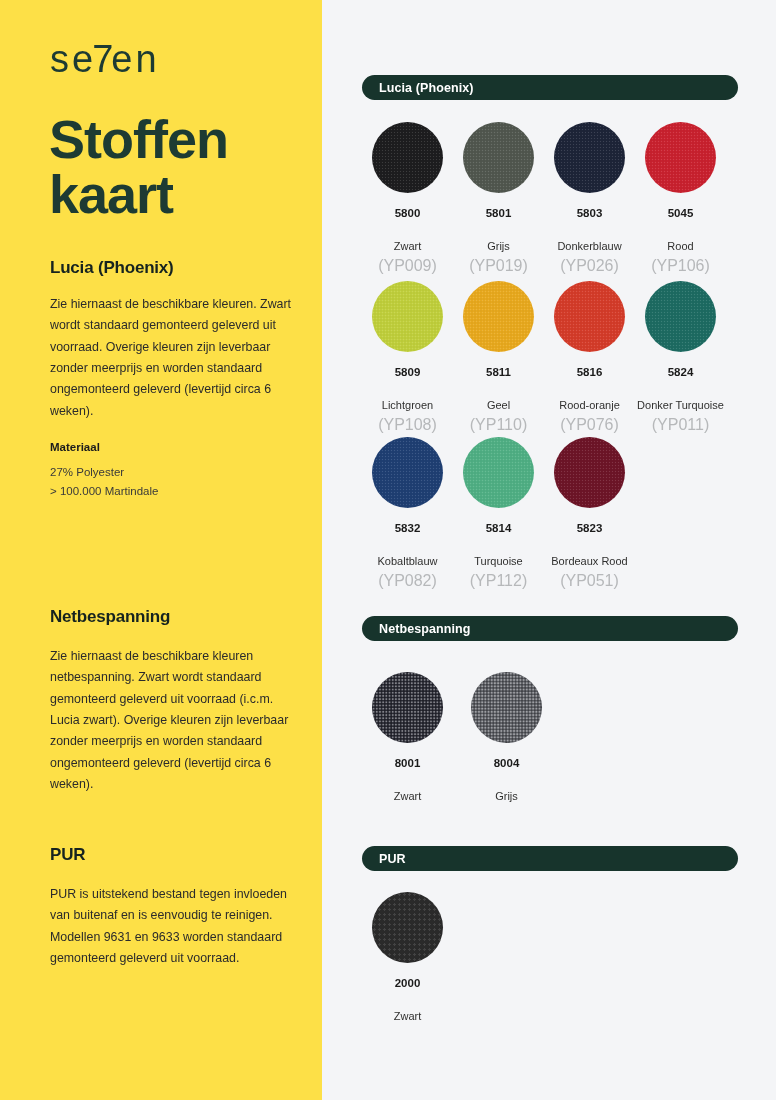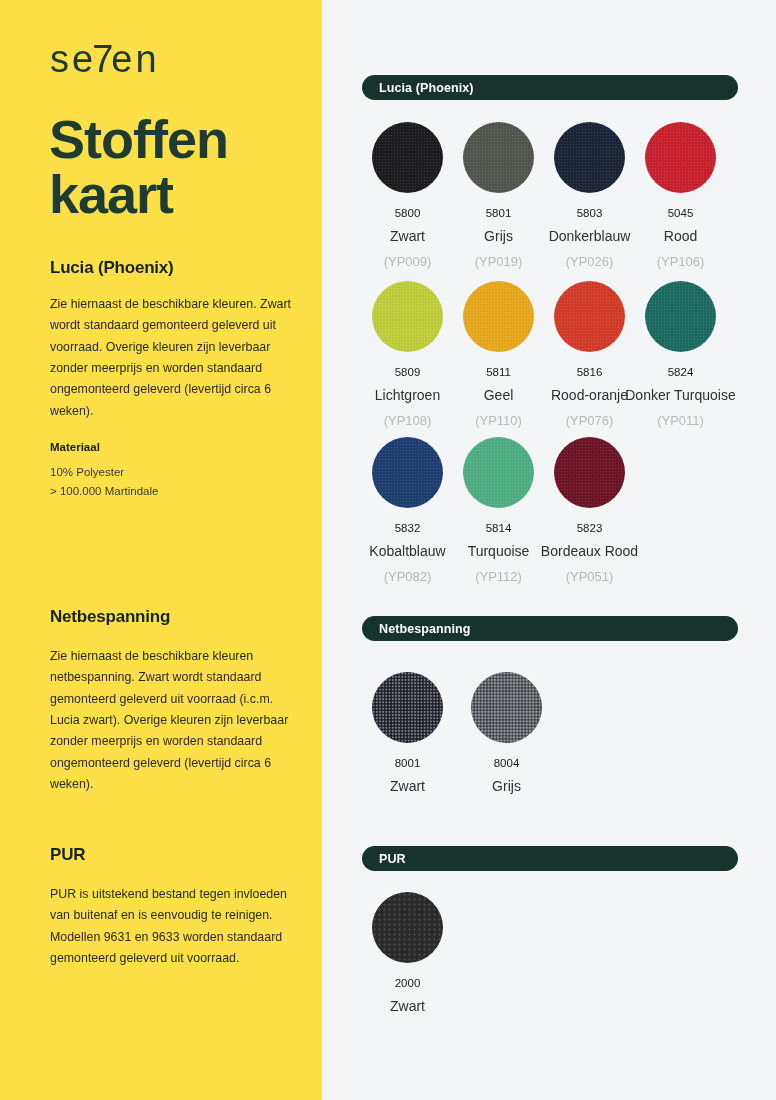--- a/index.html
+++ b/index.html
@@ -141,7 +141,7 @@
     background-size: 5px 5px;
   }
   .lbl-code {
-    font-size: 11.5px; font-weight: normal; color: #1b1b1b;
+    font-size: 11.5px; font-weight: bold; color: #1b1b1b;
     margin-top: 13px; text-align: center; line-height: 1.3;
   }
   .lbl-name {

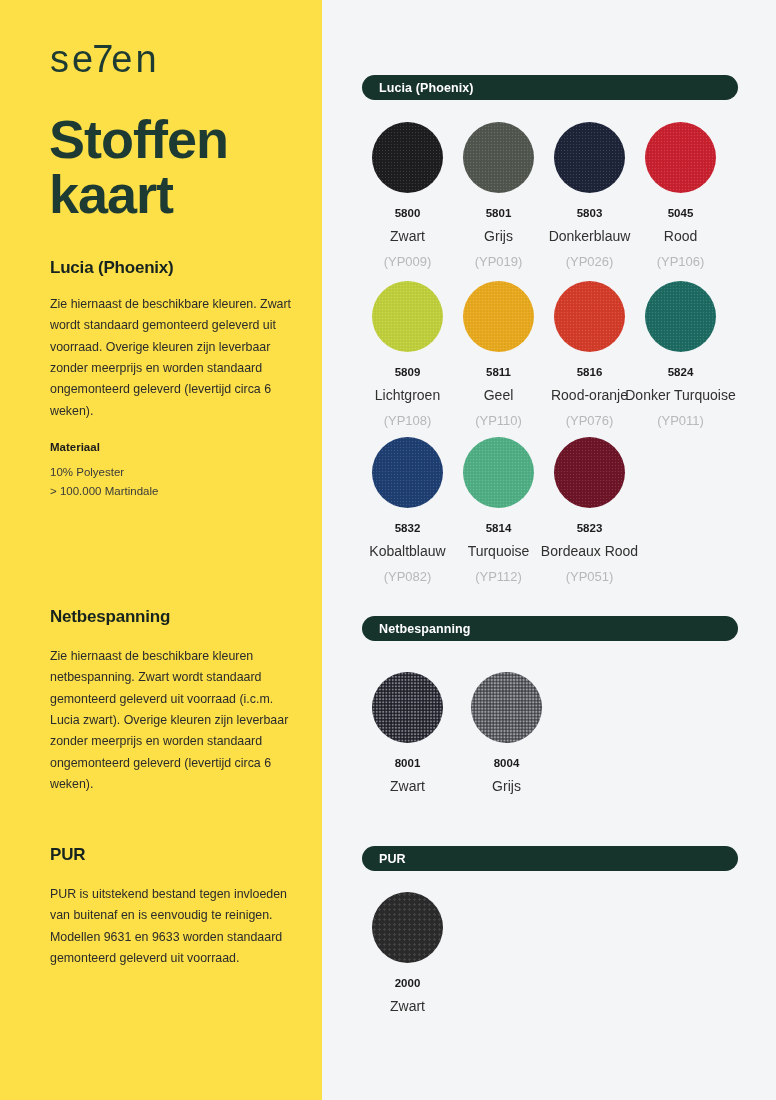--- a/index.html
+++ b/index.html
@@ -145,8 +145,8 @@
     margin-top: 13px; text-align: center; line-height: 1.3;
   }
   .lbl-name {
-    font-size: 14px; color: #30302f;
-    margin-top: 6px; text-align: center; line-height: 1.3;
+    font-size: 11px; color: #30302f;
+    margin-top: 18px; text-align: center; line-height: 1.3;
     white-space: nowrap;
   }
   .lbl-alt {

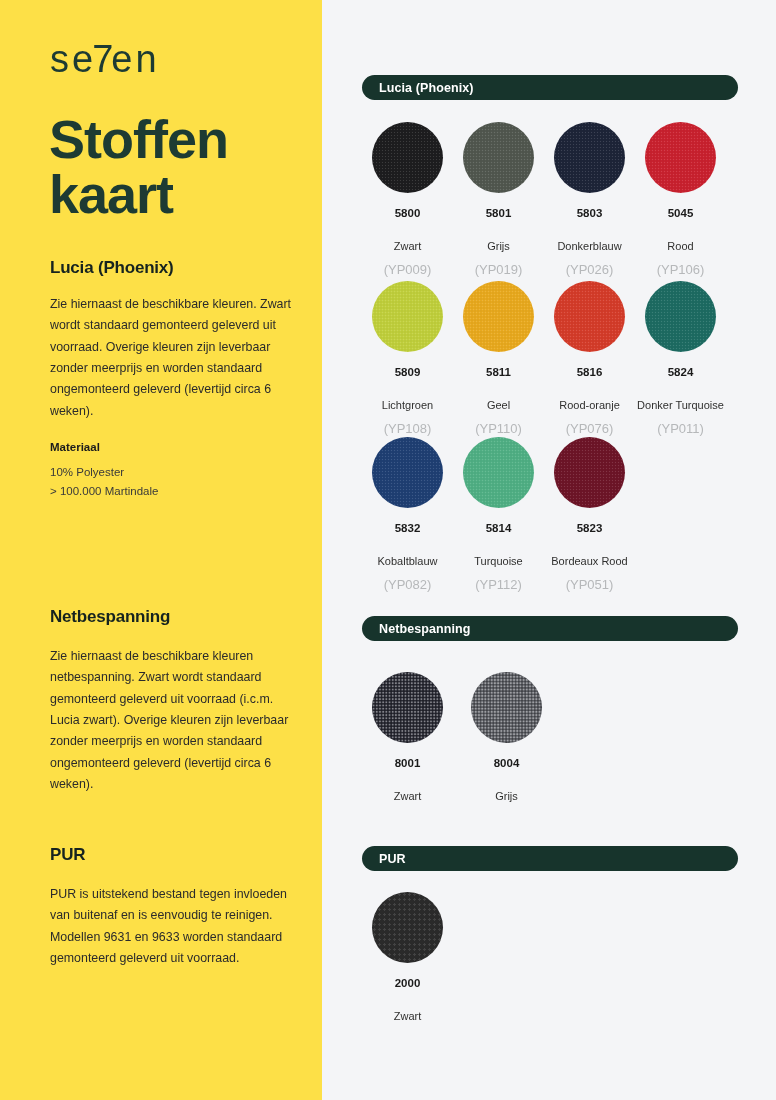--- a/index.html
+++ b/index.html
@@ -150,8 +150,8 @@
     white-space: nowrap;
   }
   .lbl-alt {
-    font-size: 13px; color: #b6b8ba;
-    margin-top: 9px; text-align: center; line-height: 1.3;
+    font-size: 16px; color: #b6b8ba;
+    margin-top: 3px; text-align: center; line-height: 1.3;
   }
 
   #row-1 { top: 122px; }

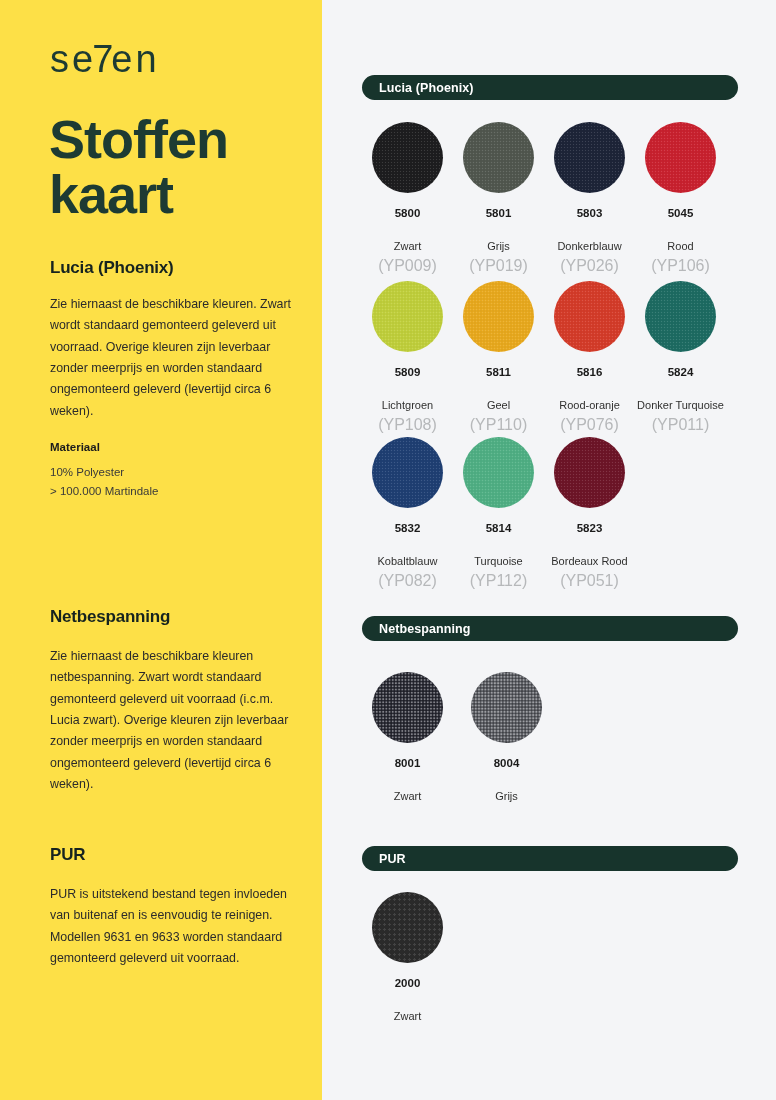--- a/index.html
+++ b/index.html
@@ -183,7 +183,7 @@
 
     <div id="material-block">
       <div class="mat-head">Materiaal</div>
-      <div class="mat-line">10% Polyester</div>
+      <div class="mat-line">27% Polyester</div>
       <div class="mat-line">&gt; 100.000 Martindale</div>
     </div>
 

